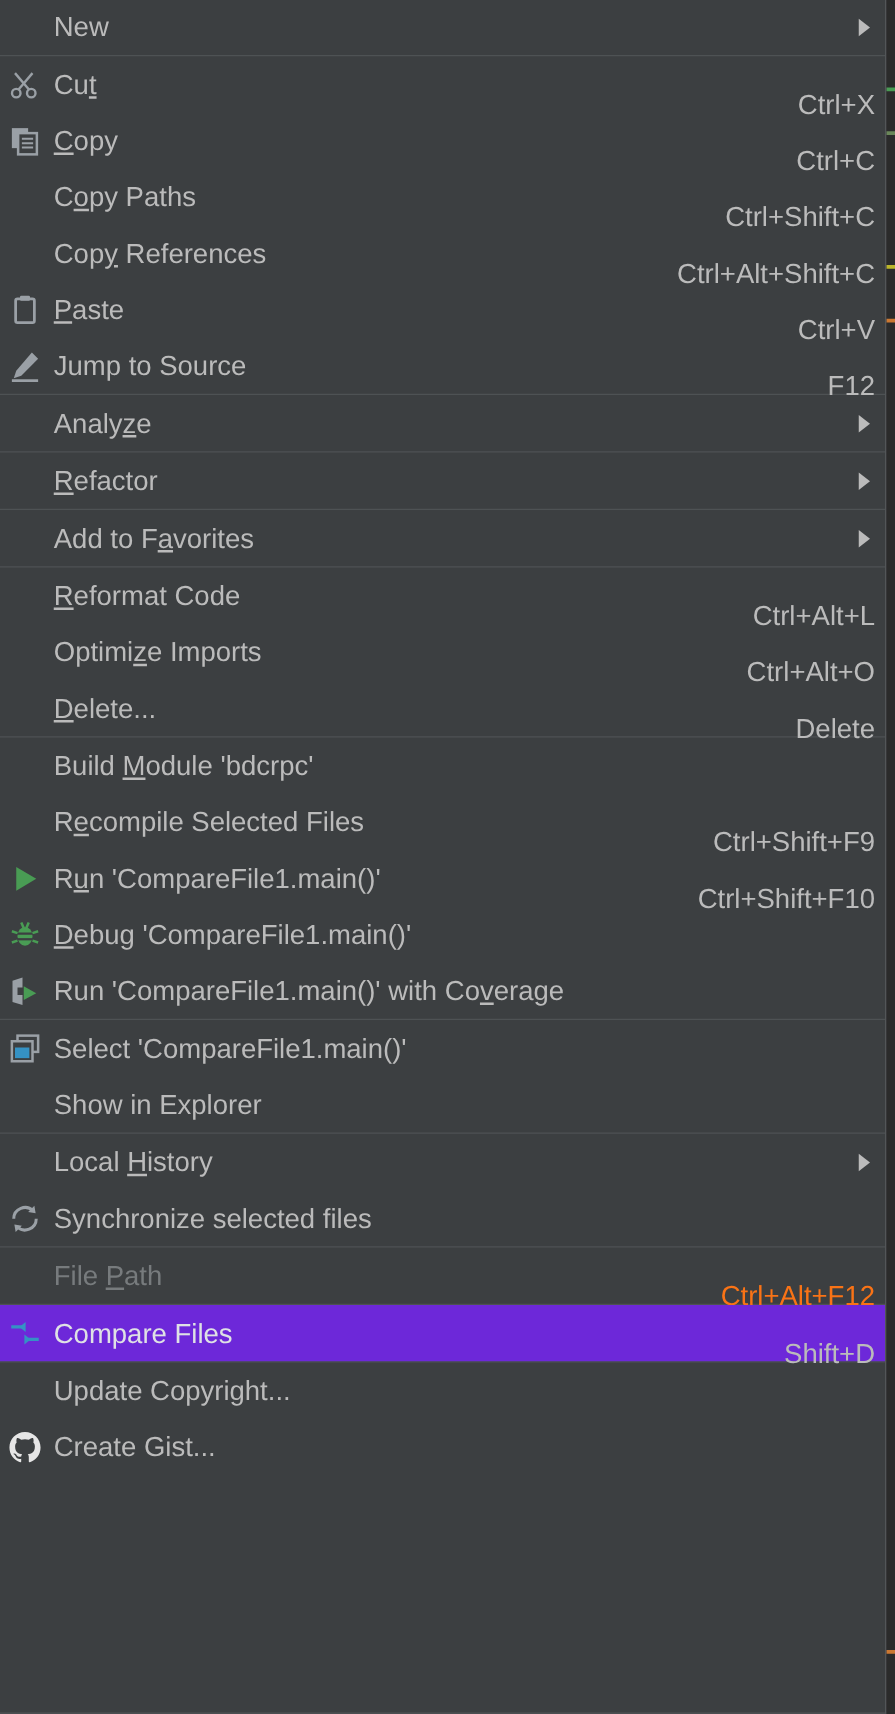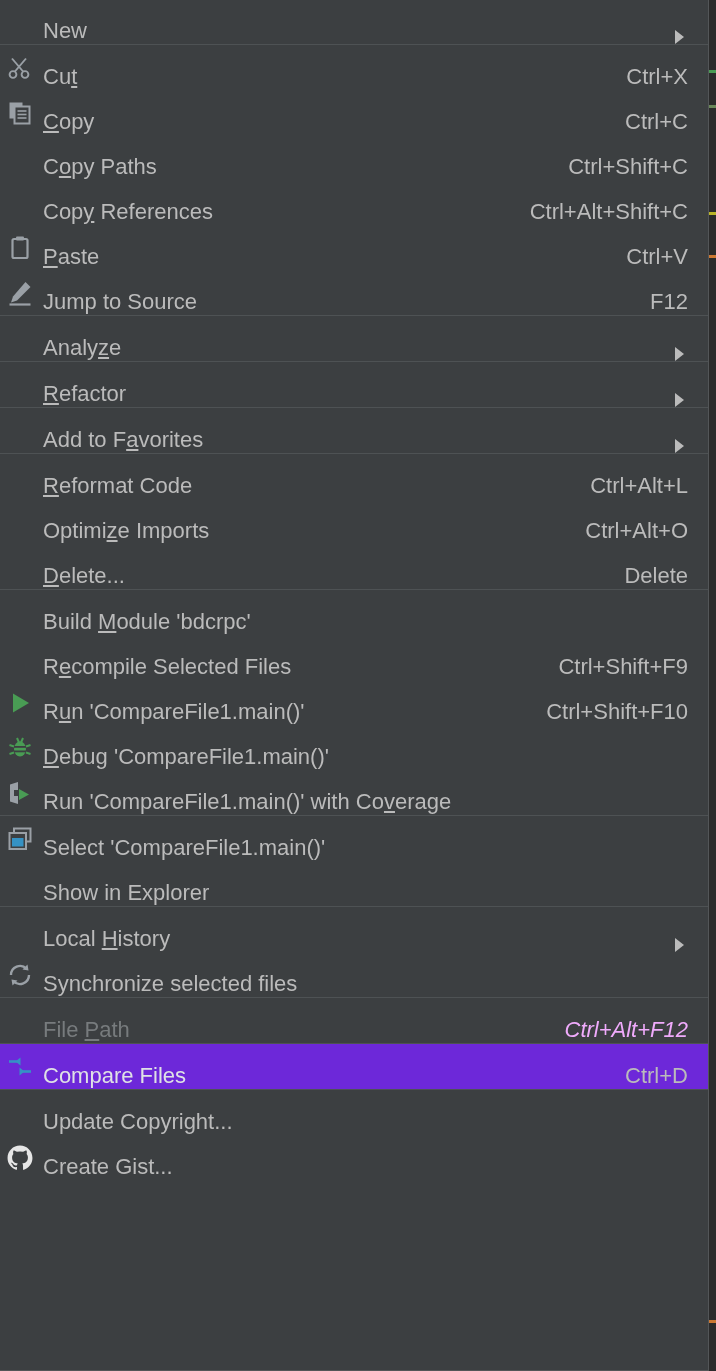--- a/index.html
+++ b/index.html
@@ -43,10 +43,10 @@
   .menu-item {
     position: relative;
     display: flex;
-    align-items: flex-end;
+    align-items: center;
     height: 45px;
     box-sizing: border-box;
-    padding: 0 20px 0 0;
+    padding: 0 8px 0 0;
     color: #bbbbbb;
     font-size: 22px;
     white-space: nowrap;

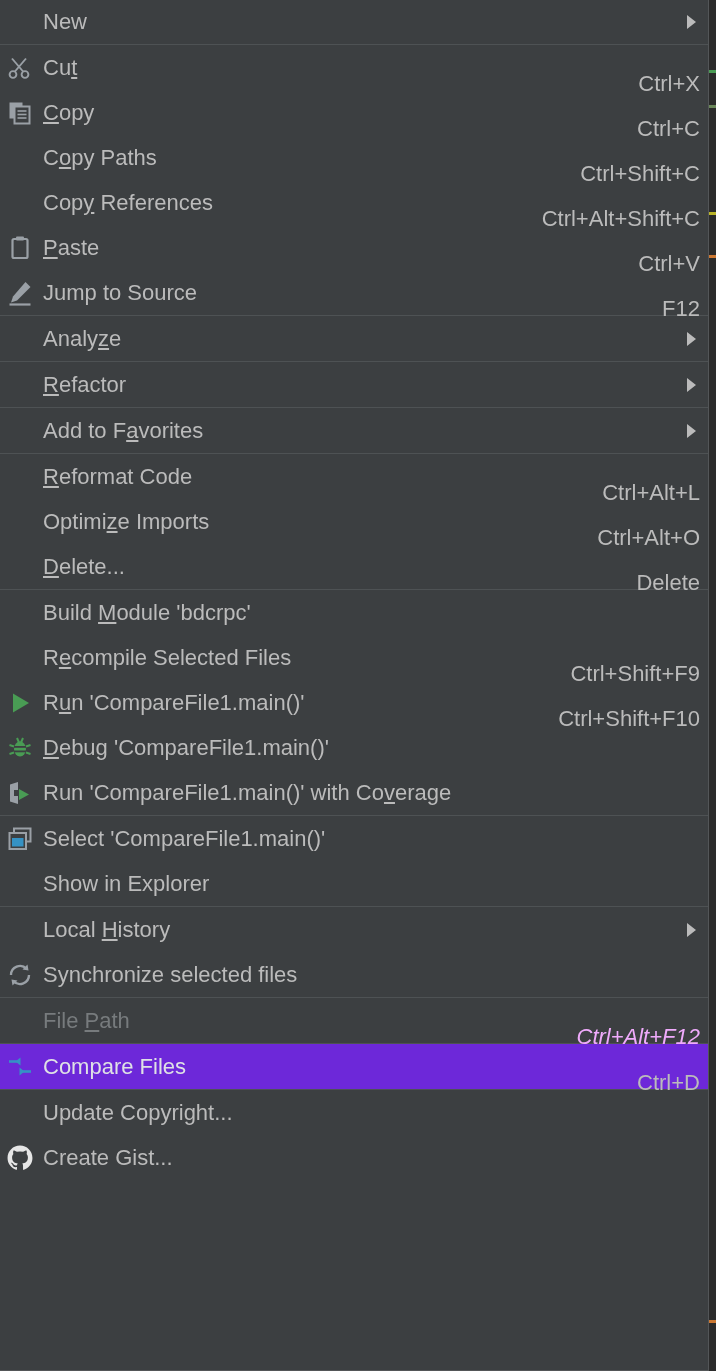--- a/index.html
+++ b/index.html
@@ -57,7 +57,7 @@
     color: #dfe1e5;
   }
   .menu-item.disabled { color: #777b7d; }
-  .menu-item.disabled .shortcut { color: #f0abfc; font-style: italic; }
+  .menu-item.disabled .shortcut { color: #f97316; }
 
   .icon-cell {
     flex: 0 0 40px;

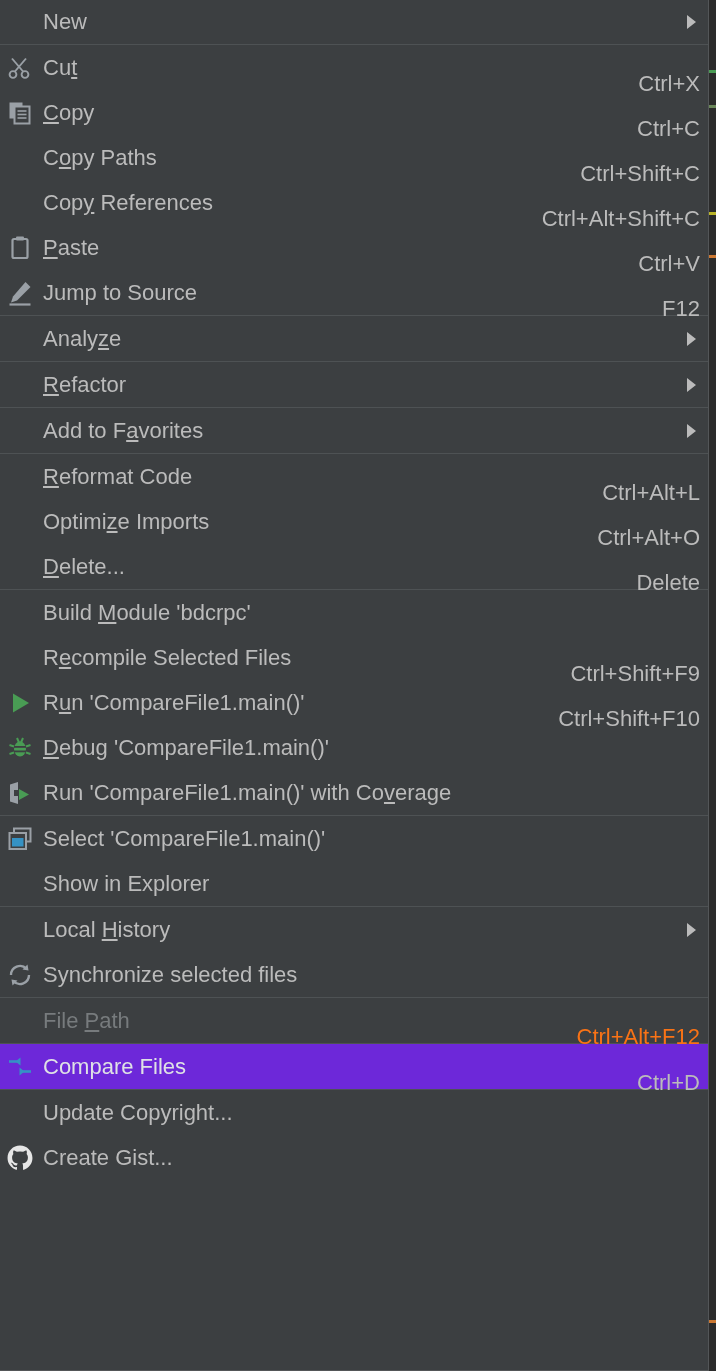--- a/index.html
+++ b/index.html
@@ -324,7 +324,7 @@
        </svg>
         </div>
         <div class="label">Compare Files</div>
-        <div class="shortcut">Ctrl+D</div>
+        <div class="shortcut">Shift+D</div>
       </div>
     </div>
     <div class="menu-section">

